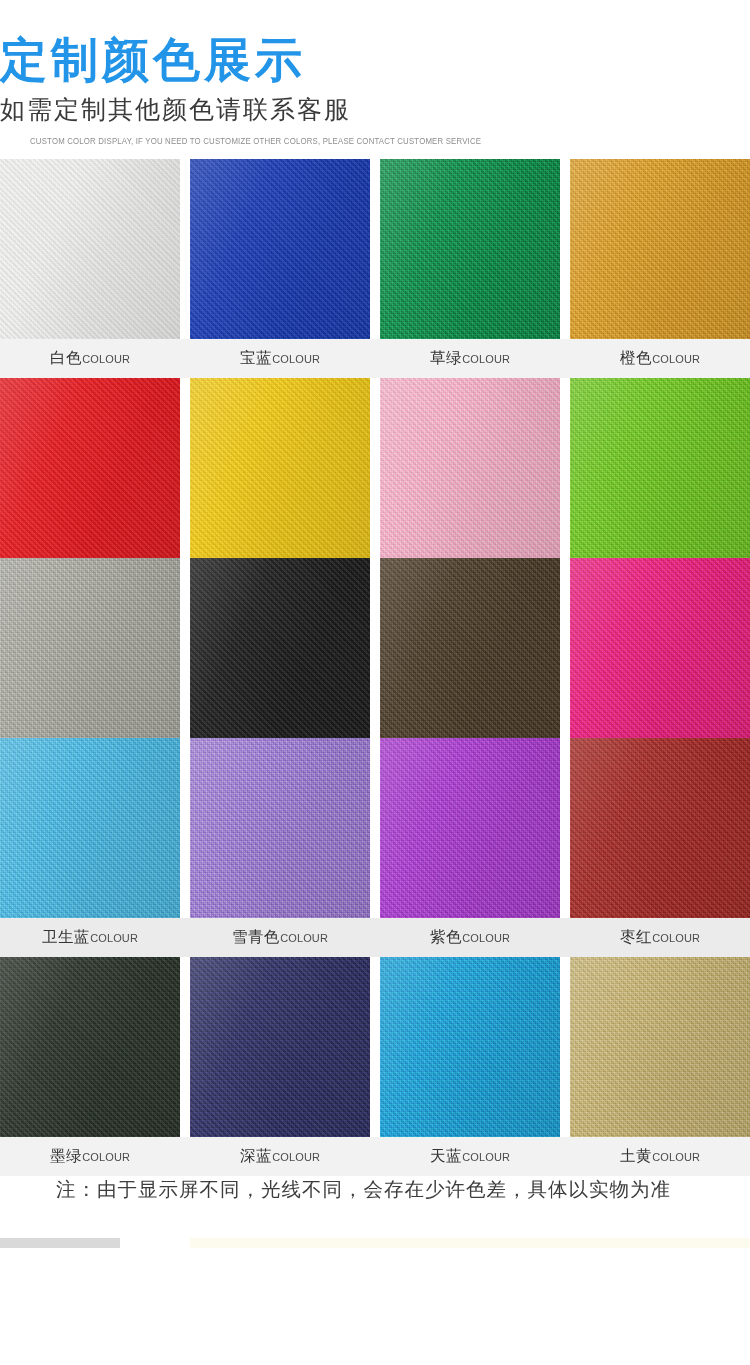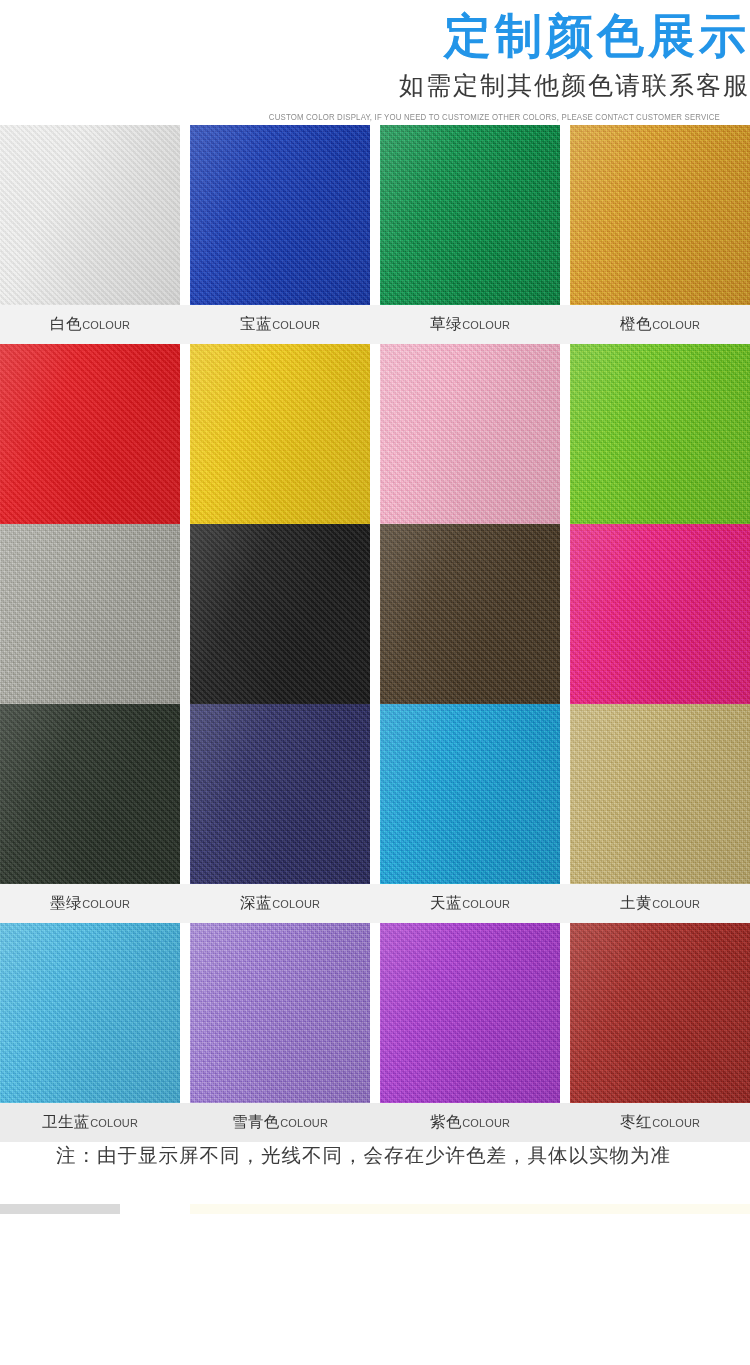--- a/index.html
+++ b/index.html
@@ -19,8 +19,8 @@
   
   .header {
     width: 750px;
-    padding-top: 8px;
-    text-align: right;
+    padding-top: 32px;
+    text-align: left;
     background: #ffffff;
   }
   .header-title {

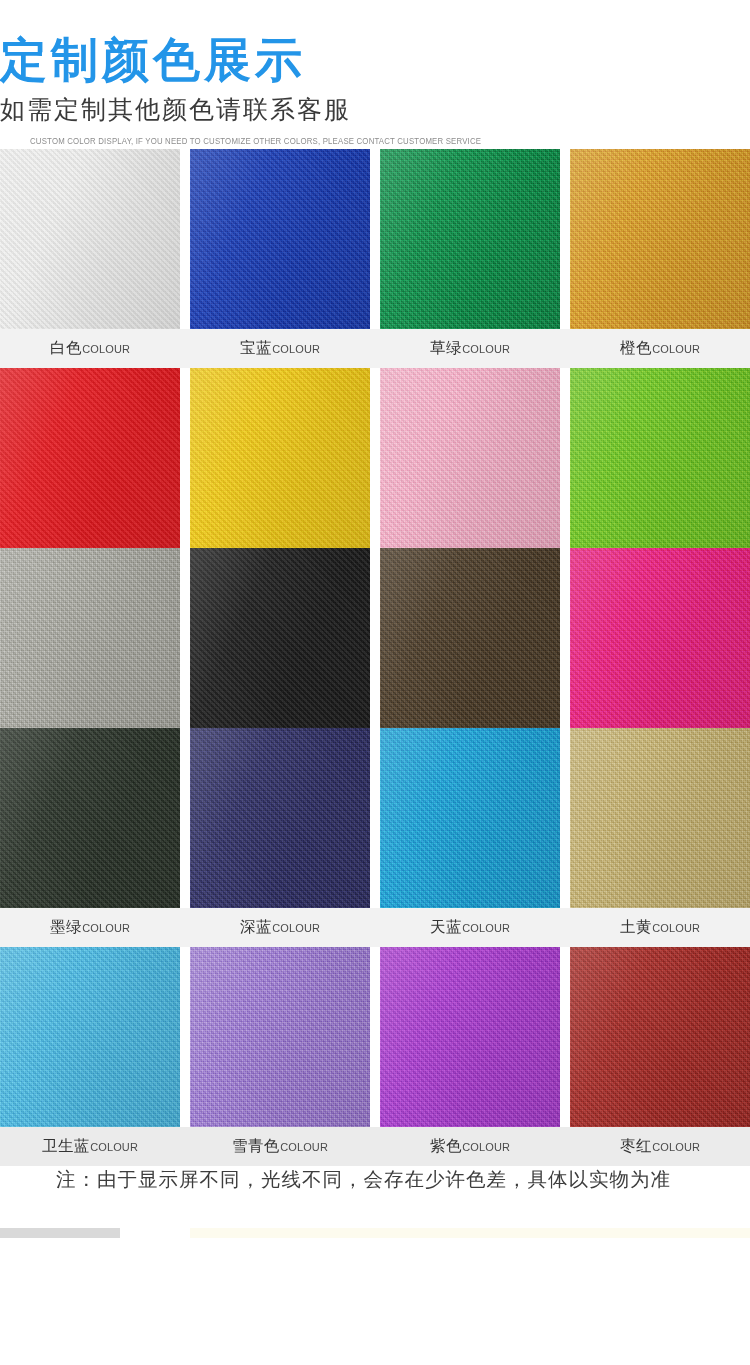--- a/index.html
+++ b/index.html
@@ -54,7 +54,7 @@
   
   .grid {
     width: 750px;
-    margin-top: 3px;
+    margin-top: 13px;
     border-radius: 8px;
   }
   .swatch-row {

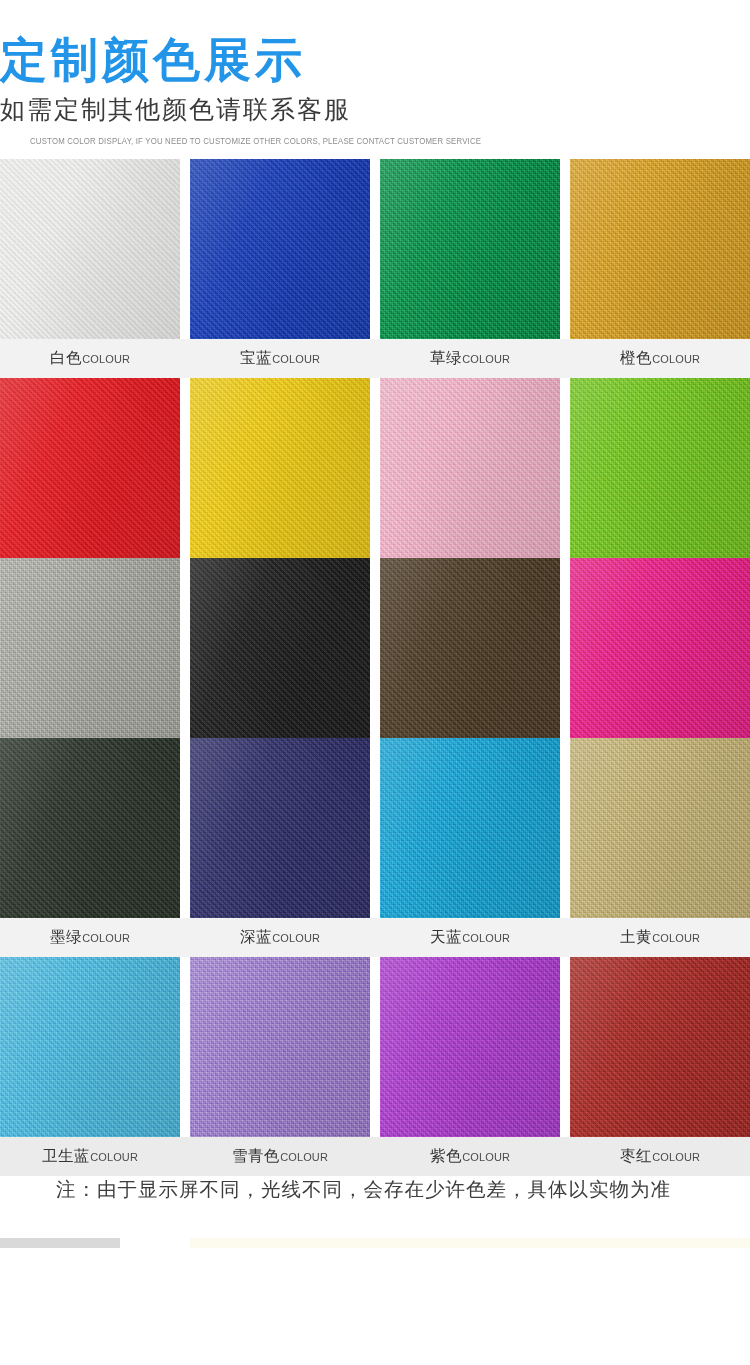--- a/index.html
+++ b/index.html
@@ -252,6 +252,36 @@
     </div>
     <div class="swatch-row">
       <div class="swatch-strip">
+        <div class="swatch" style="background: rgb(74, 182, 223);">
+          <div class="weave"></div>
+          <div class="weave2"></div>
+          <div class="sheen"></div>
+        </div>
+        <div class="swatch" style="background: rgb(155, 122, 208);">
+          <div class="weave"></div>
+          <div class="weave2"></div>
+          <div class="sheen"></div>
+        </div>
+        <div class="swatch" style="background: rgb(166, 60, 204);">
+          <div class="weave"></div>
+          <div class="weave2"></div>
+          <div class="sheen"></div>
+        </div>
+        <div class="swatch" style="background: rgb(160, 42, 38);">
+          <div class="weave"></div>
+          <div class="weave2"></div>
+          <div class="sheen"></div>
+        </div>
+      </div>
+      <div class="label-row tinted">
+        <div class="label-cell"><span class="label-cn">卫生蓝</span><span class="label-en">COLOUR</span></div>
+        <div class="label-cell"><span class="label-cn">雪青色</span><span class="label-en">COLOUR</span></div>
+        <div class="label-cell"><span class="label-cn">紫色</span><span class="label-en">COLOUR</span></div>
+        <div class="label-cell"><span class="label-cn">枣红</span><span class="label-en">COLOUR</span></div>
+      </div>
+    </div>
+    <div class="swatch-row">
+      <div class="swatch-strip">
         <div class="swatch" style="background: rgb(42, 51, 41);">
           <div class="weave"></div>
           <div class="weave2"></div>
@@ -278,36 +308,6 @@
         <div class="label-cell"><span class="label-cn">深蓝</span><span class="label-en">COLOUR</span></div>
         <div class="label-cell"><span class="label-cn">天蓝</span><span class="label-en">COLOUR</span></div>
         <div class="label-cell"><span class="label-cn">土黄</span><span class="label-en">COLOUR</span></div>
-      </div>
-    </div>
-    <div class="swatch-row">
-      <div class="swatch-strip">
-        <div class="swatch" style="background: rgb(74, 182, 223);">
-          <div class="weave"></div>
-          <div class="weave2"></div>
-          <div class="sheen"></div>
-        </div>
-        <div class="swatch" style="background: rgb(155, 122, 208);">
-          <div class="weave"></div>
-          <div class="weave2"></div>
-          <div class="sheen"></div>
-        </div>
-        <div class="swatch" style="background: rgb(166, 60, 204);">
-          <div class="weave"></div>
-          <div class="weave2"></div>
-          <div class="sheen"></div>
-        </div>
-        <div class="swatch" style="background: rgb(160, 42, 38);">
-          <div class="weave"></div>
-          <div class="weave2"></div>
-          <div class="sheen"></div>
-        </div>
-      </div>
-      <div class="label-row tinted">
-        <div class="label-cell"><span class="label-cn">卫生蓝</span><span class="label-en">COLOUR</span></div>
-        <div class="label-cell"><span class="label-cn">雪青色</span><span class="label-en">COLOUR</span></div>
-        <div class="label-cell"><span class="label-cn">紫色</span><span class="label-en">COLOUR</span></div>
-        <div class="label-cell"><span class="label-cn">枣红</span><span class="label-en">COLOUR</span></div>
       </div>
     </div>
   </div>

